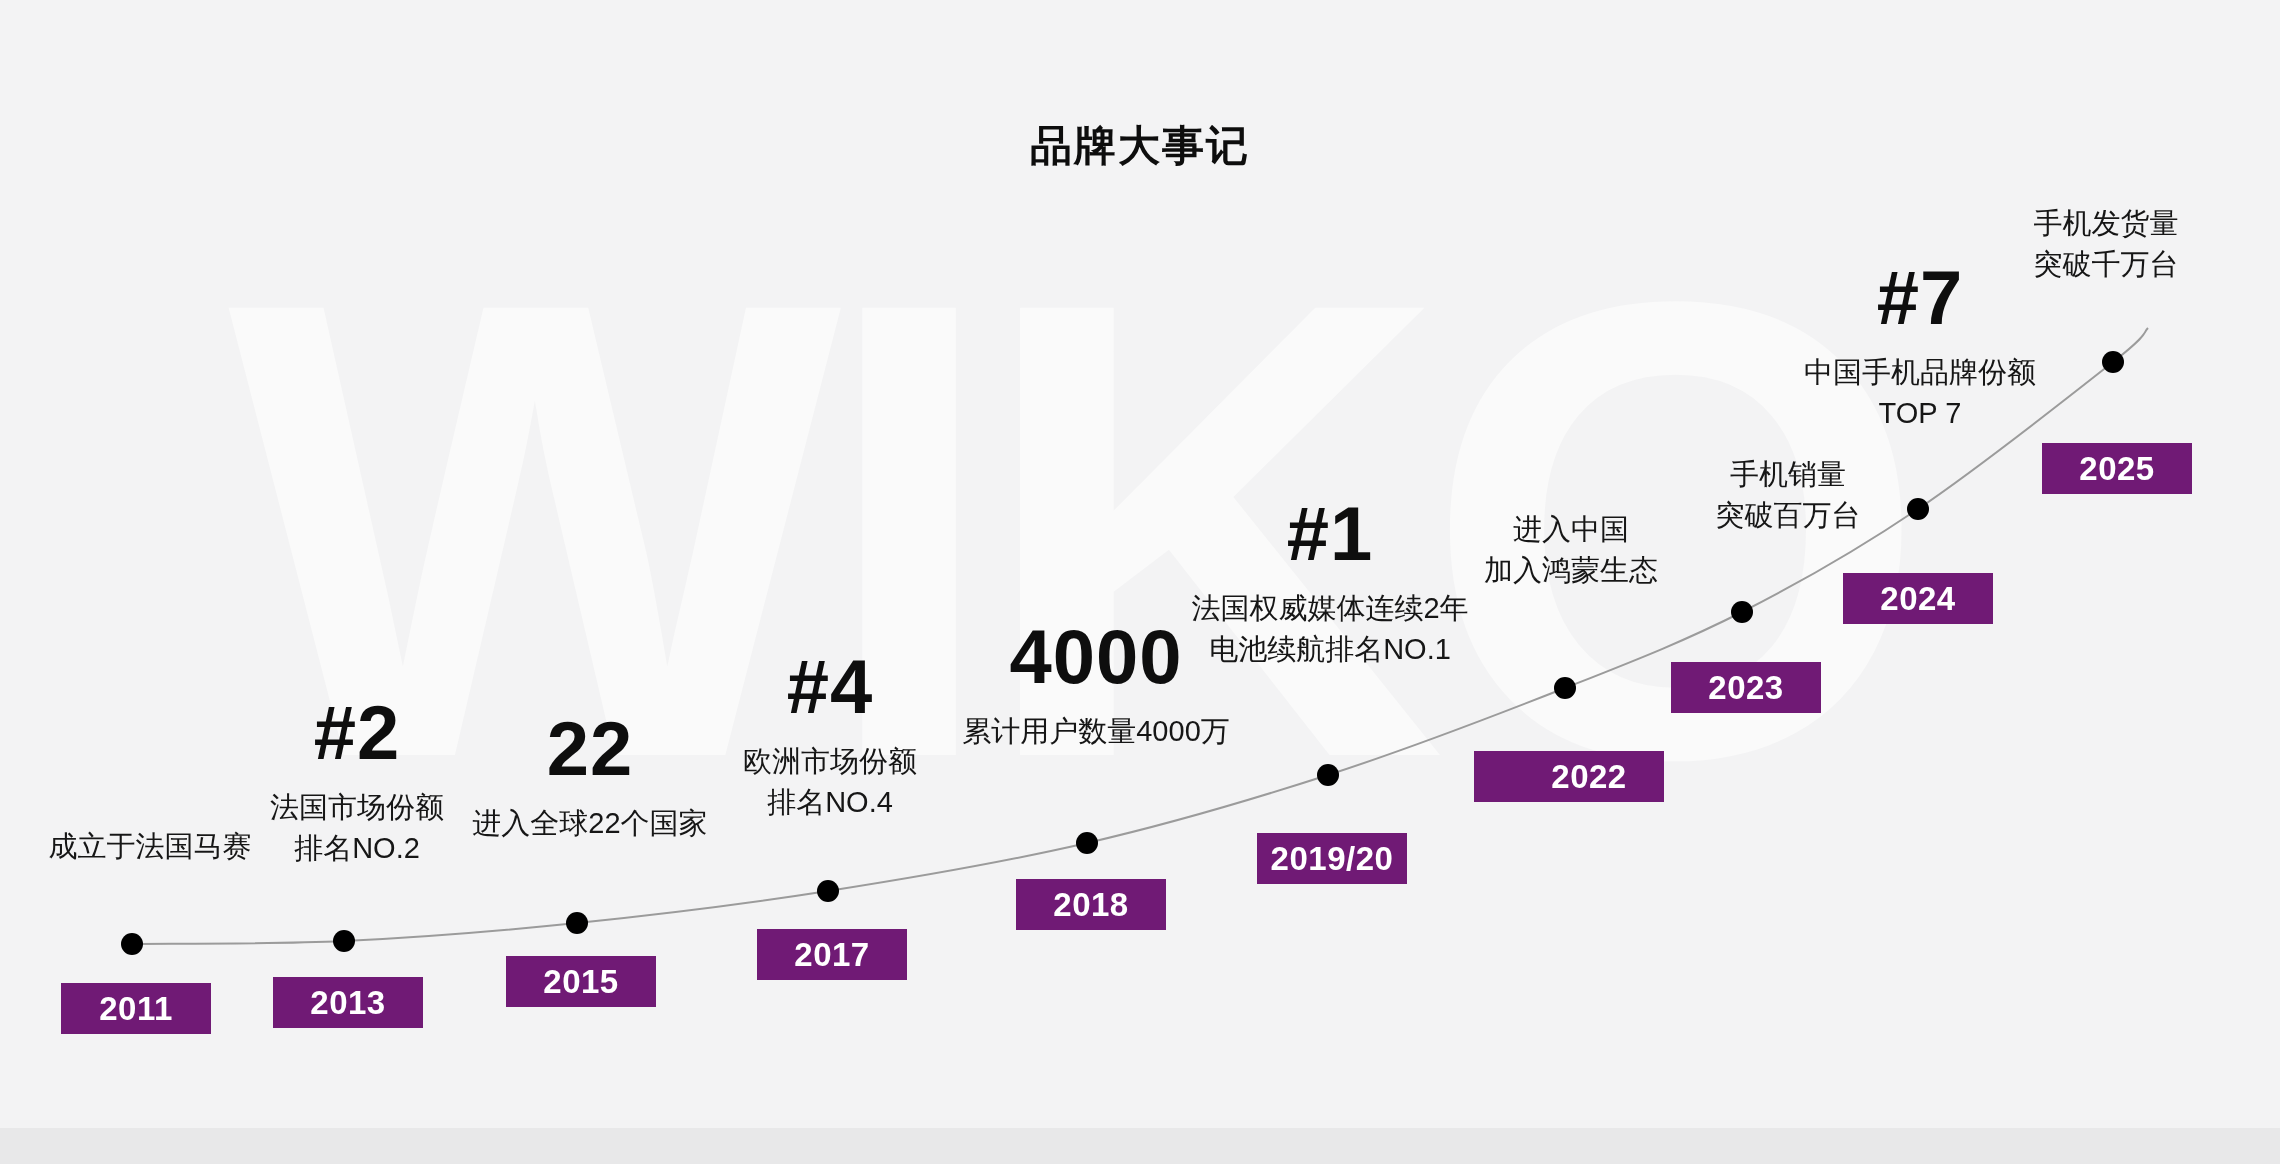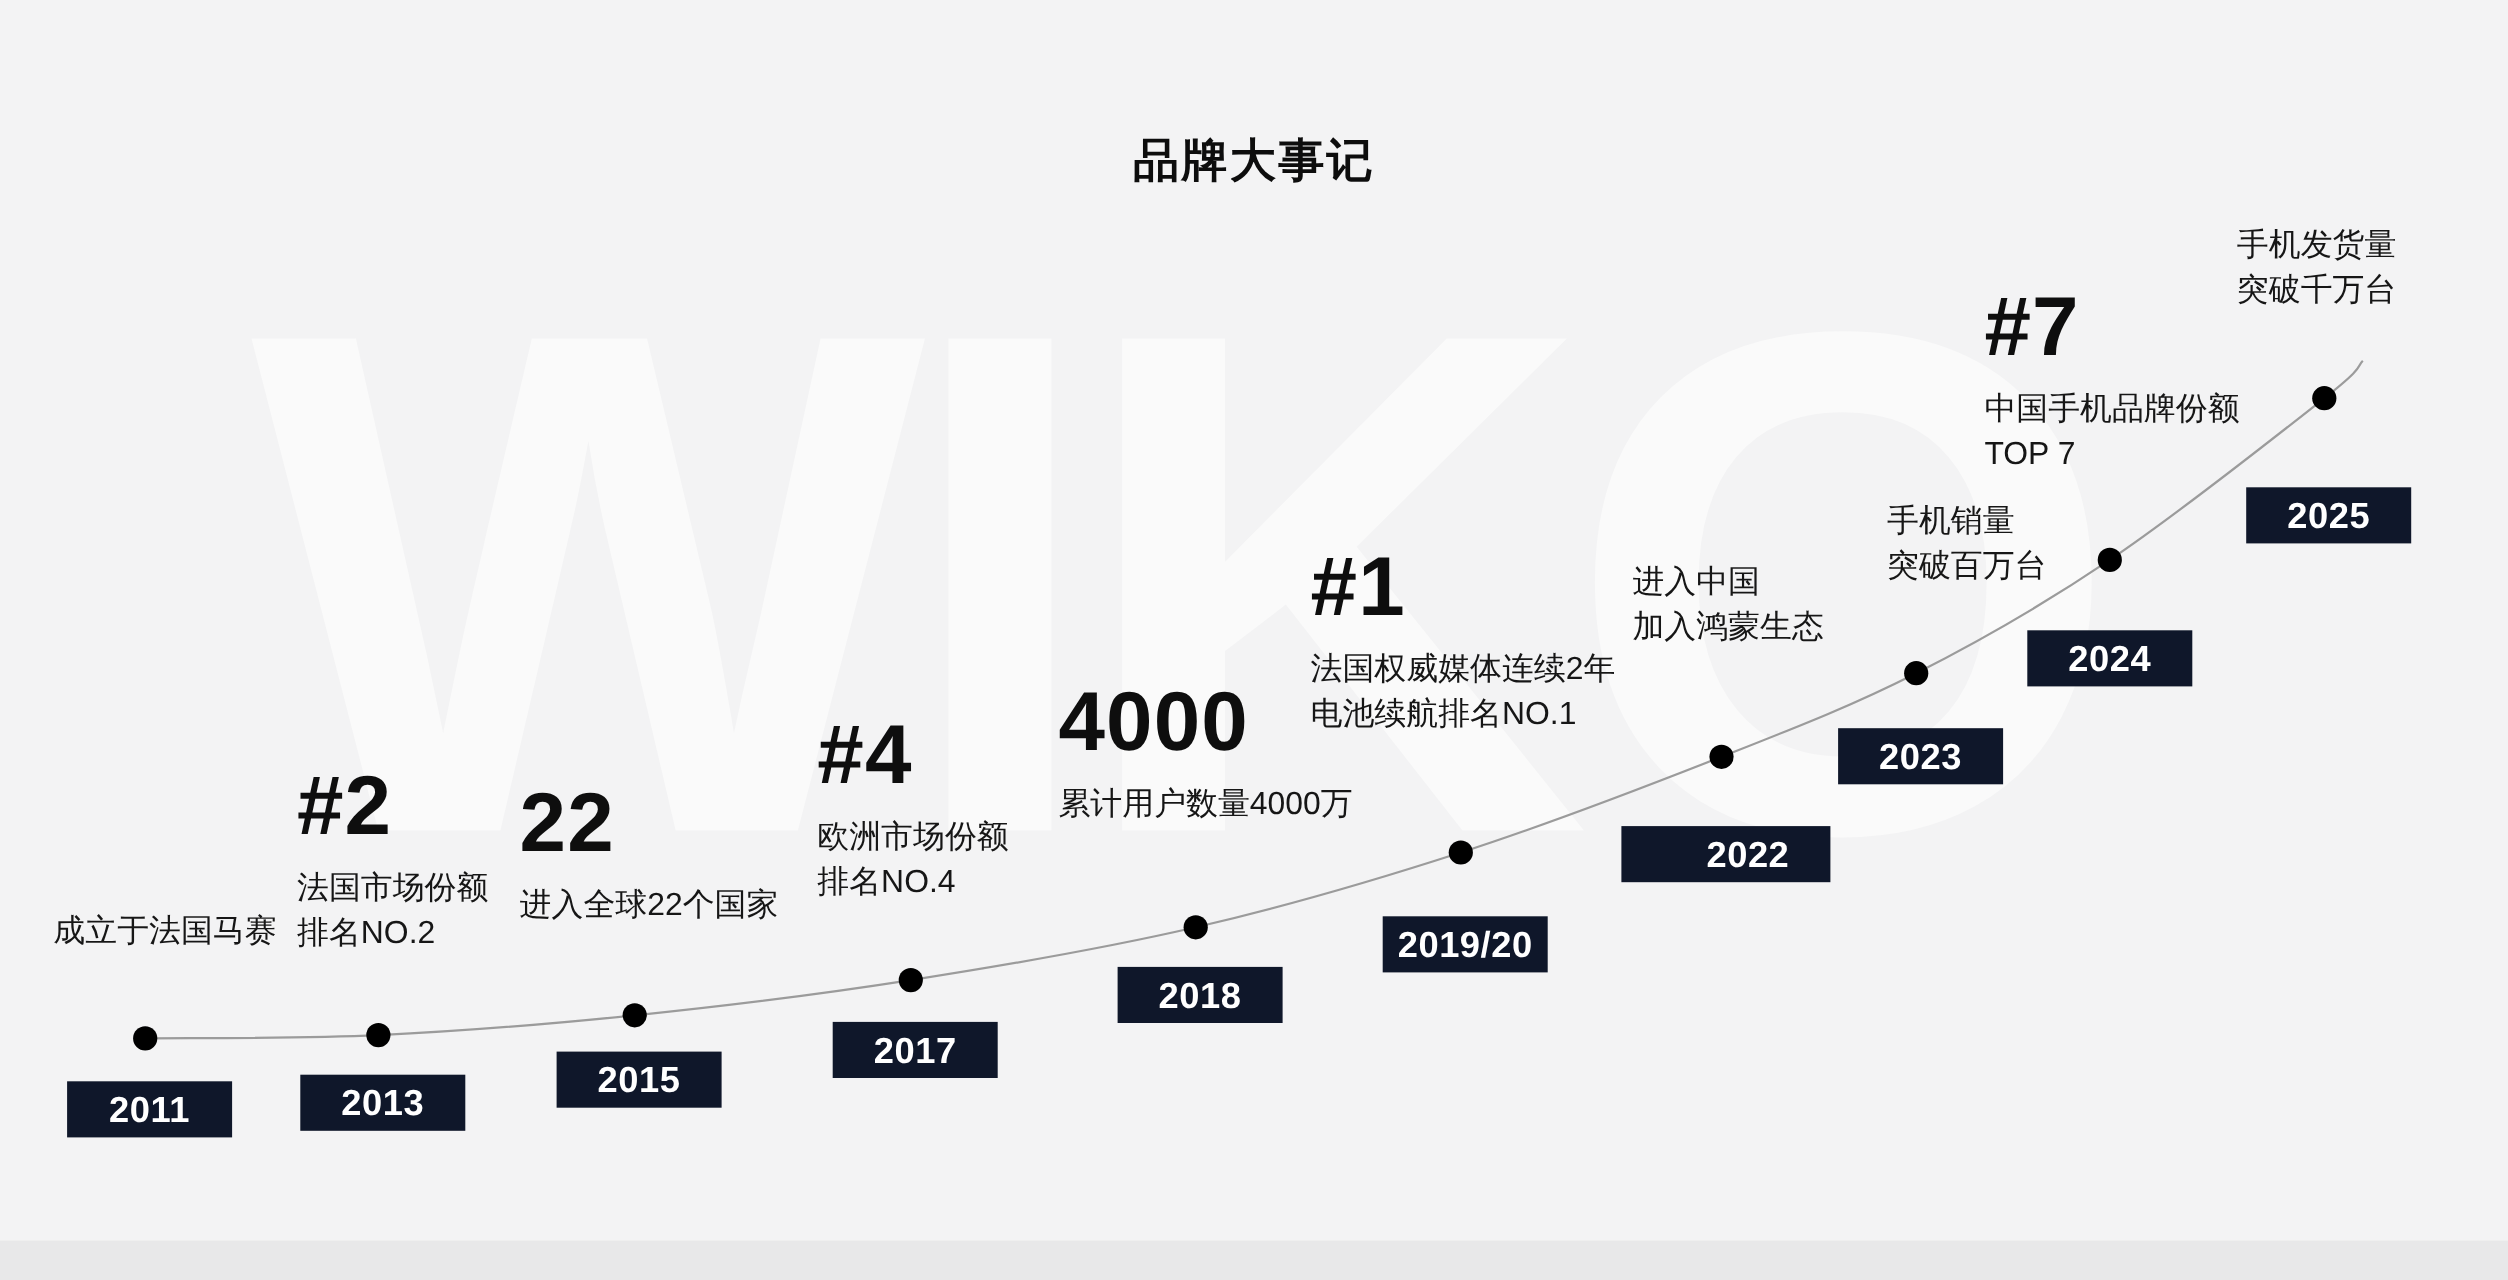--- a/index.html
+++ b/index.html
@@ -48,6 +48,7 @@
   .ms-text {
     position: absolute;
     transform: translateX(-50%);
+    text-align: center;
     white-space: nowrap;
   }
   .ms-headline {

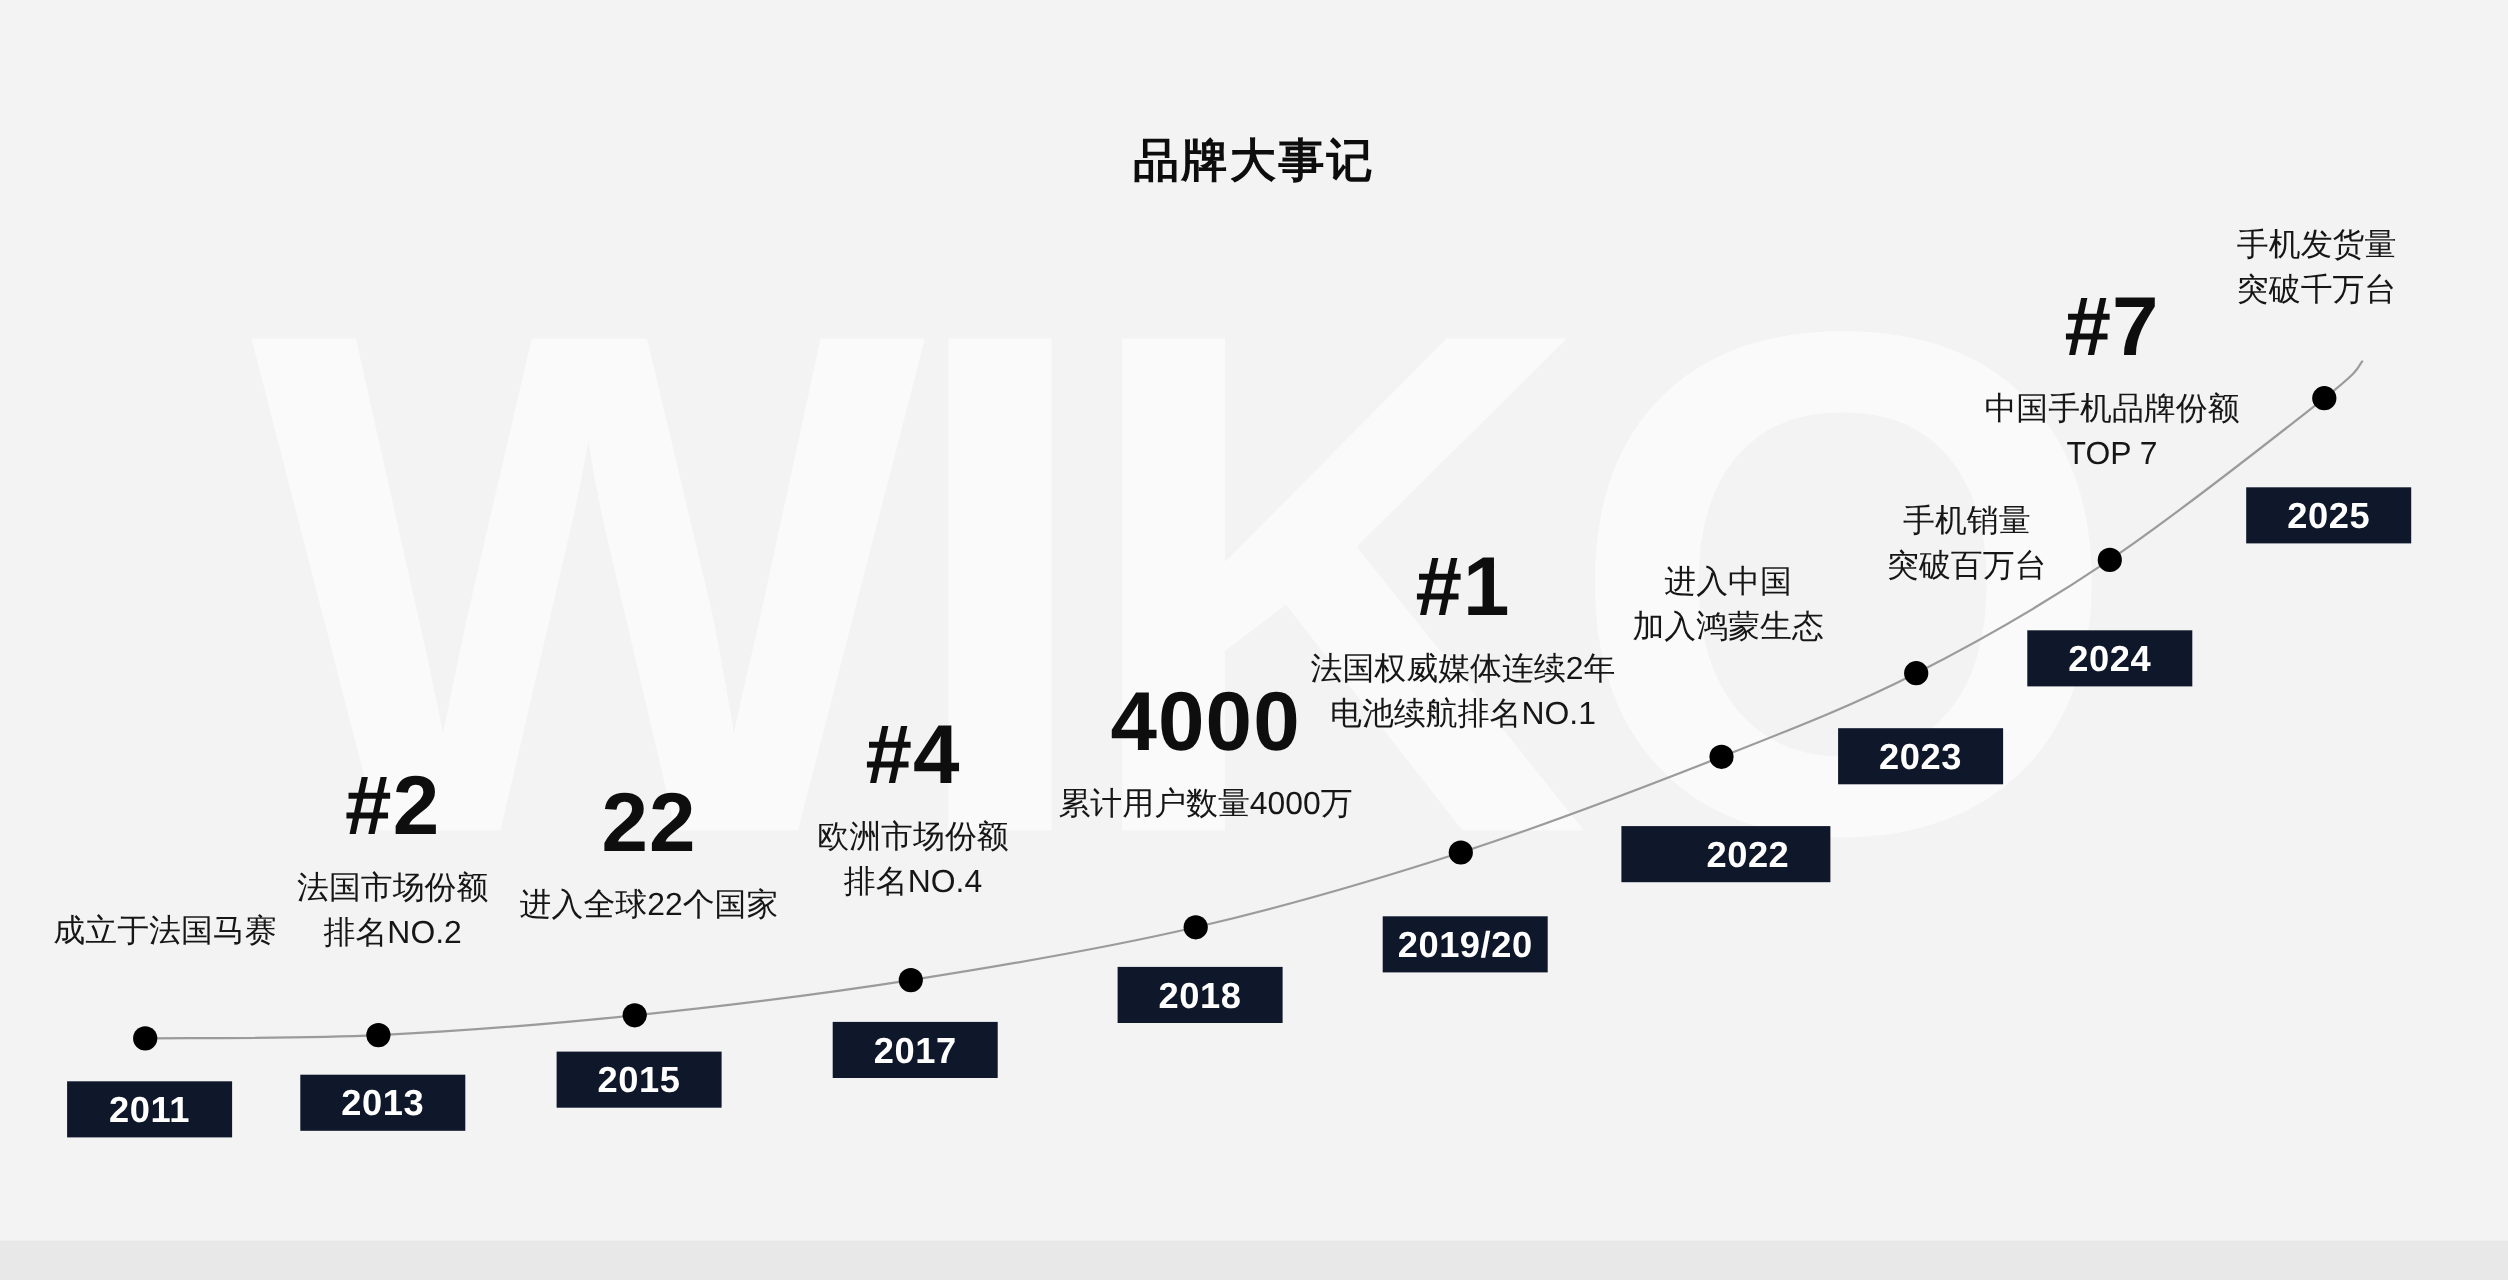--- a/index.html
+++ b/index.html
@@ -70,7 +70,7 @@
     transform: translateX(-50%);
     width: 150px;
     height: 51px;
-    background: #0f172a;
+    background: #701a75;
     color: #ffffff;
     font-size: 33px;
     font-weight: 600;

